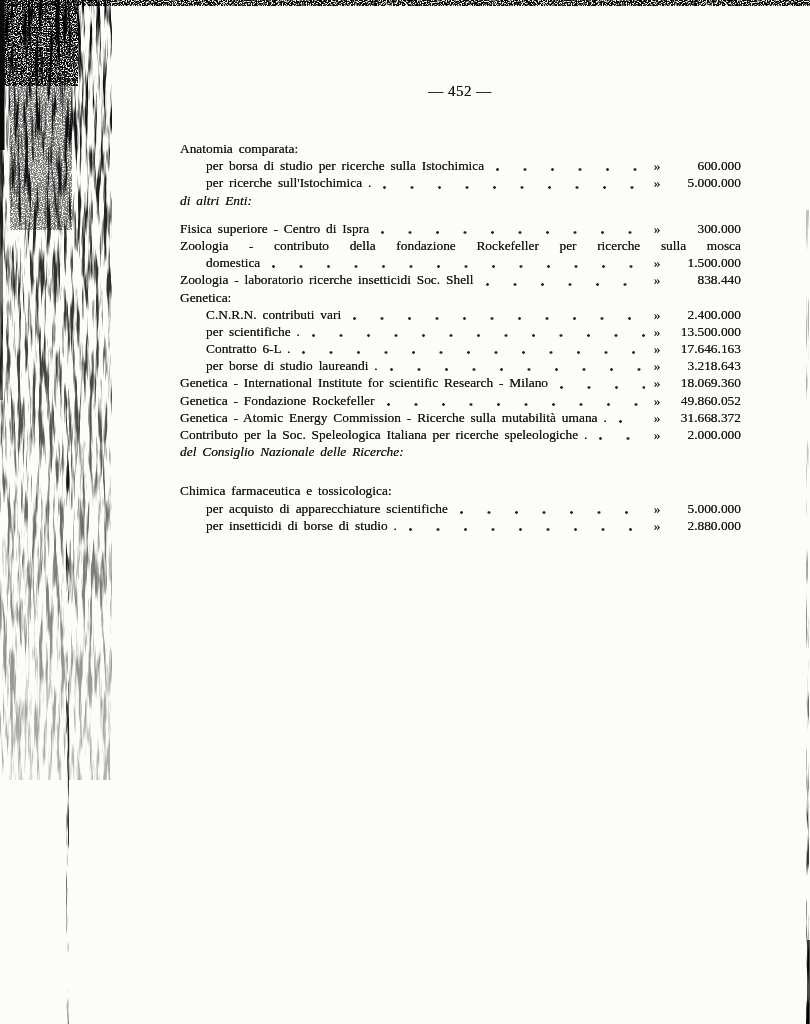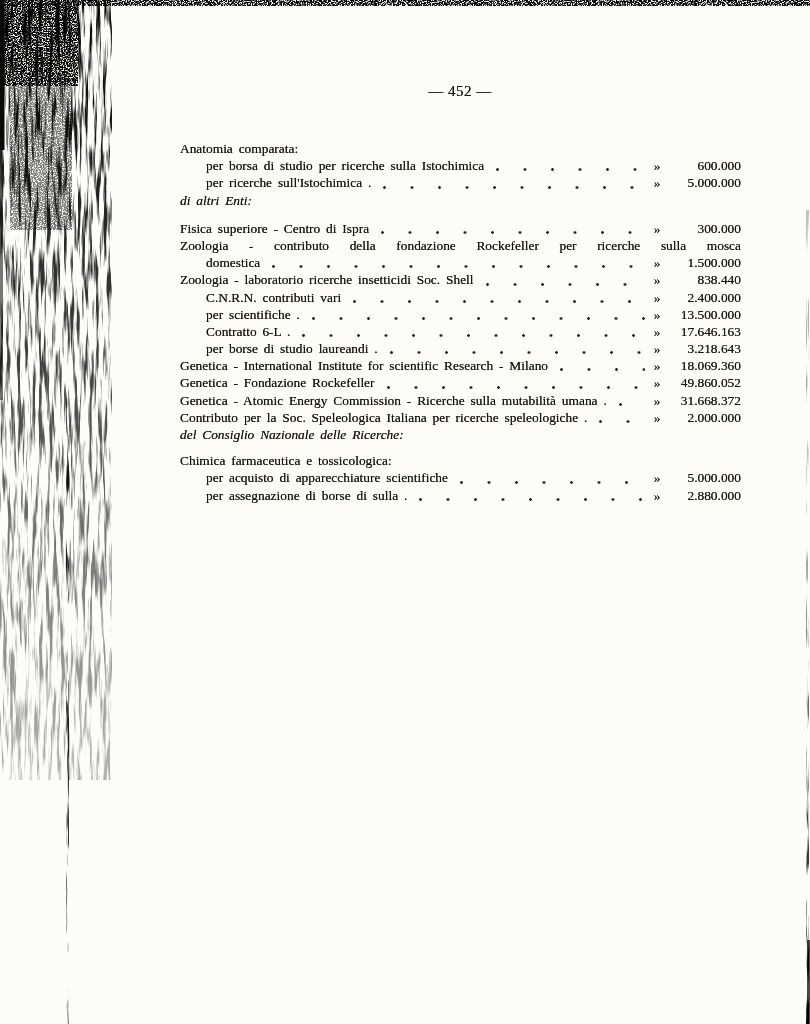--- a/index.html
+++ b/index.html
@@ -147,6 +147,9 @@
           <span class="curr">»</span>
           <span class="amount">838.440</span>
         </div>
+        <div class="row">
+          <span class="label">Genetica:</span>
+        </div>
         <div class="row indent">
           <span class="label">C.N.R.N. contributi vari</span>
           <span class="leader"></span>

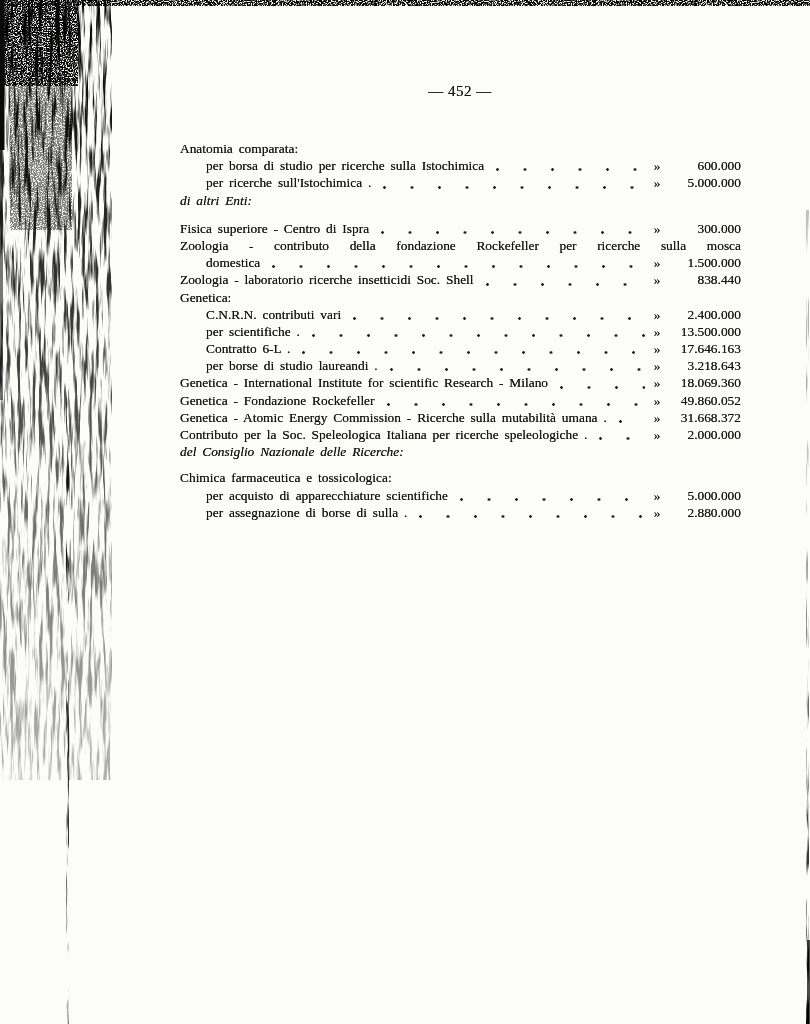--- a/index.html
+++ b/index.html
@@ -22,7 +22,7 @@
   .g16{margin-top:0}
   .g11{margin-top:11px}
   .g28{margin-top:28px}
-  .g13{margin-top:9px}
+  .g13{margin-top:22px}
   .row{display:flex;align-items:center;height:17.2px;line-height:17.2px;white-space:nowrap;}
   .row.indent{padding-left:26px;}
   .row.italic .label{font-style:italic;}

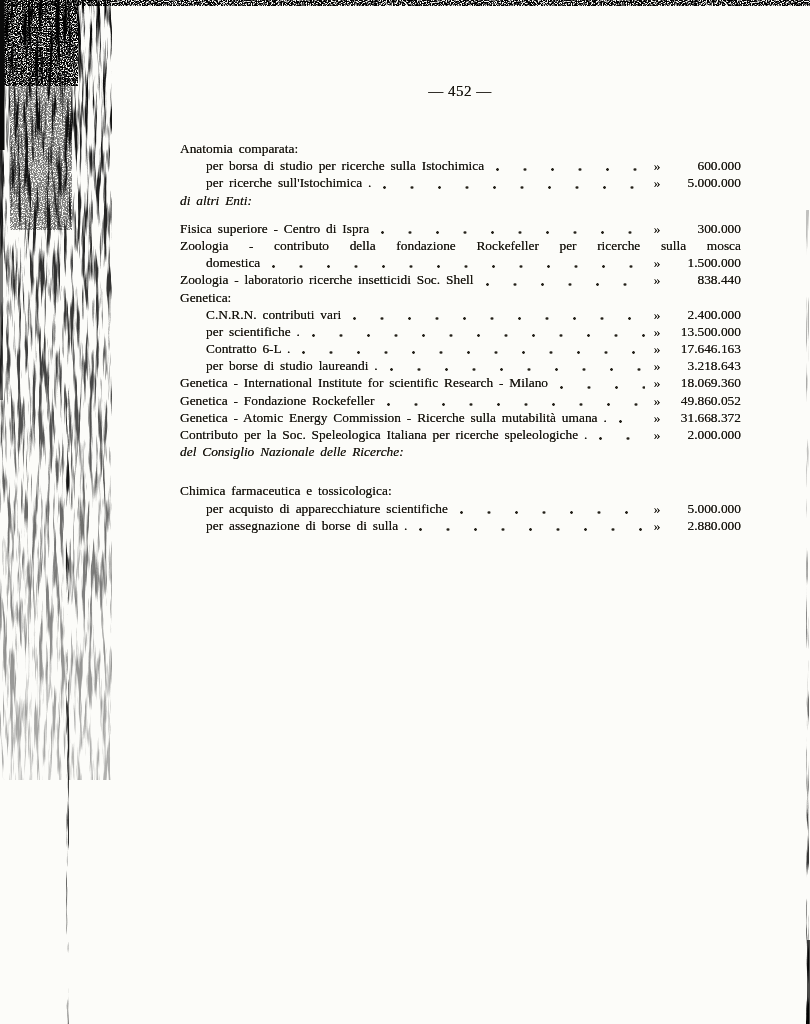--- a/index.html
+++ b/index.html
@@ -215,7 +215,7 @@
           <span class="amount">5.000.000</span>
         </div>
         <div class="row indent">
-          <span class="label">per assegnazione di borse di sulla .</span>
+          <span class="label">per insetticidi di borse di studio .</span>
           <span class="leader"></span>
           <span class="curr">»</span>
           <span class="amount">2.880.000</span>

